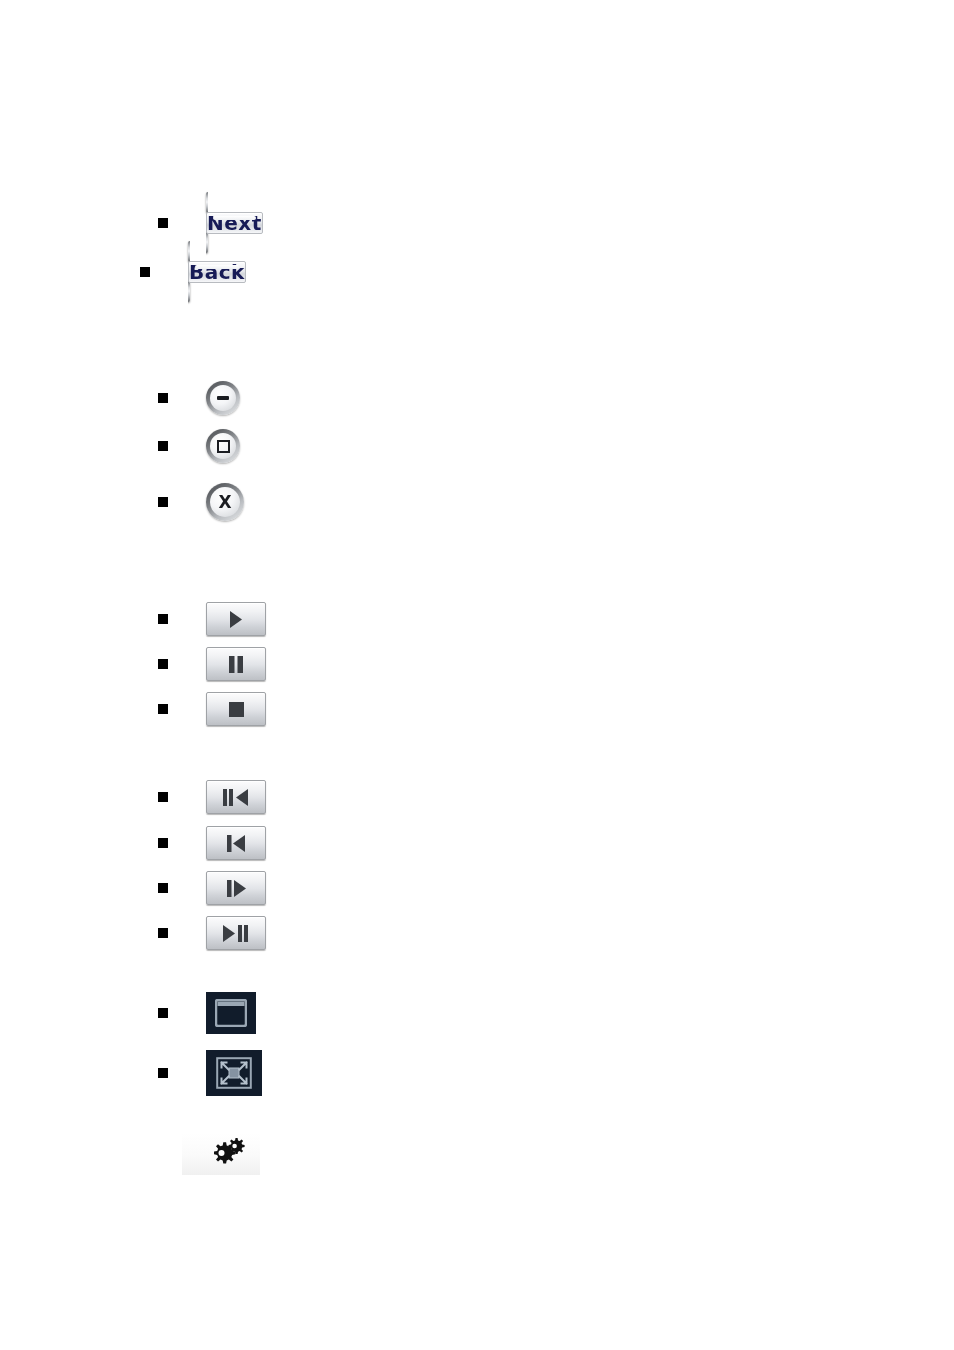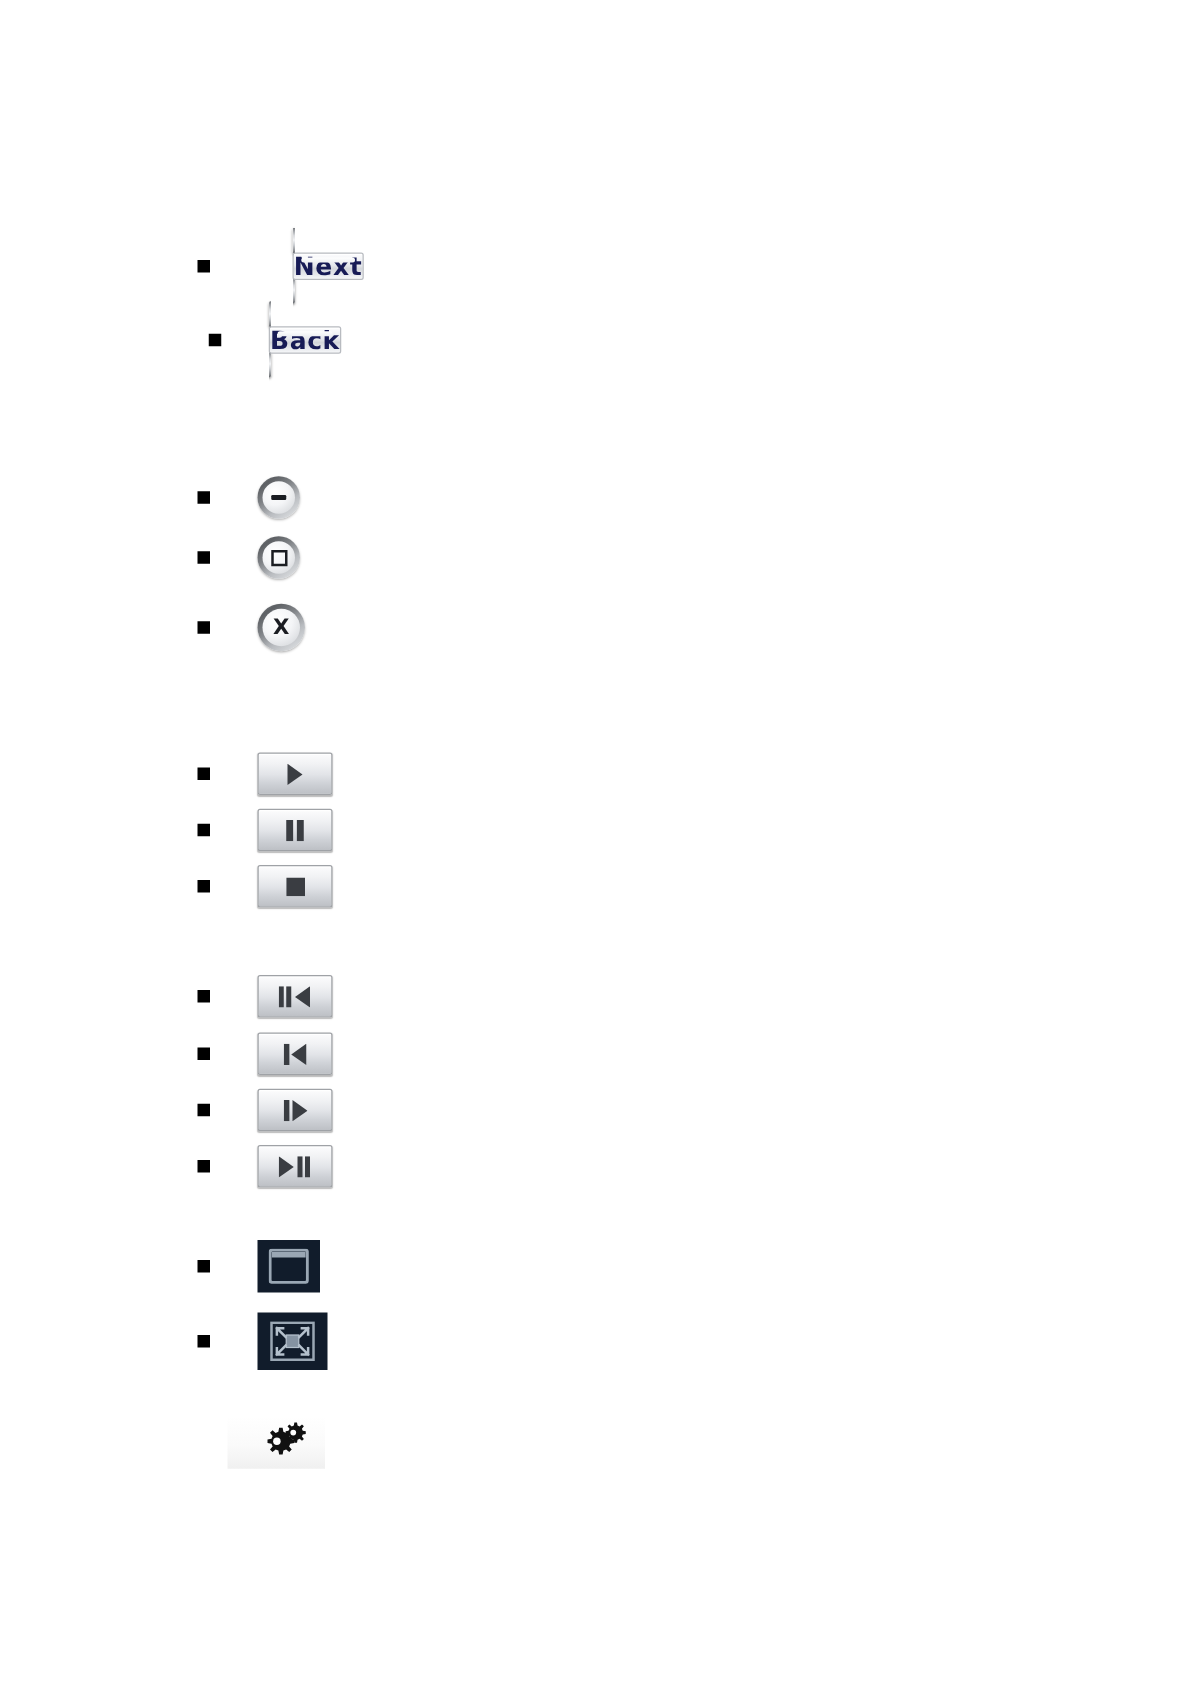--- a/index.html
+++ b/index.html
@@ -202,7 +202,7 @@
 
 <div class="page">
 
-  <div class="row" style="left:158px; top:184px;gap:28px;">
+  <div class="row" style="left:158px; top:194px;">
     <span class="bullet-cell">
       <span class="bullet"></span>
     </span>

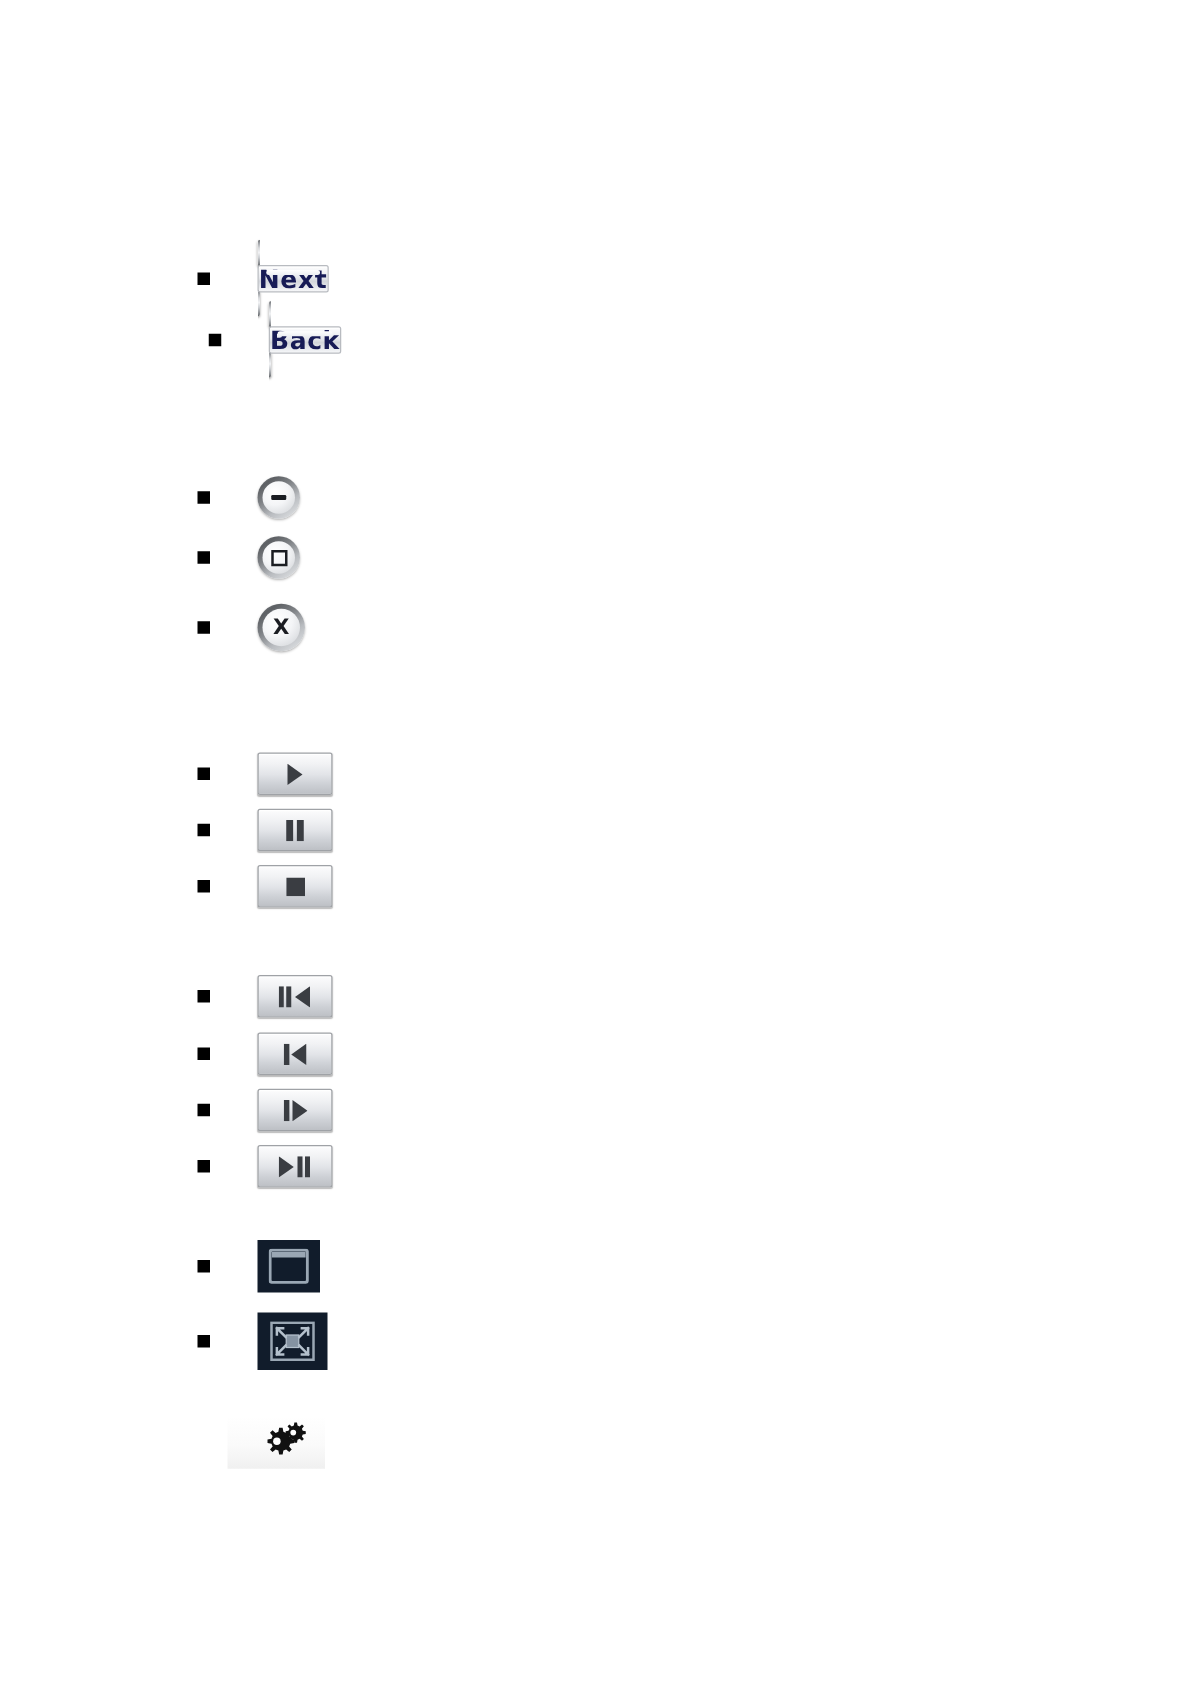--- a/index.html
+++ b/index.html
@@ -216,7 +216,7 @@
     </span>
   </div>
 
-  <div class="row" style="left:167px; top:243px;justify-content:flex-end;">
+  <div class="row" style="left:140px; top:243px;justify-content:flex-end;">
     <span class="bullet-cell">
       <span class="bullet"></span>
     </span>

